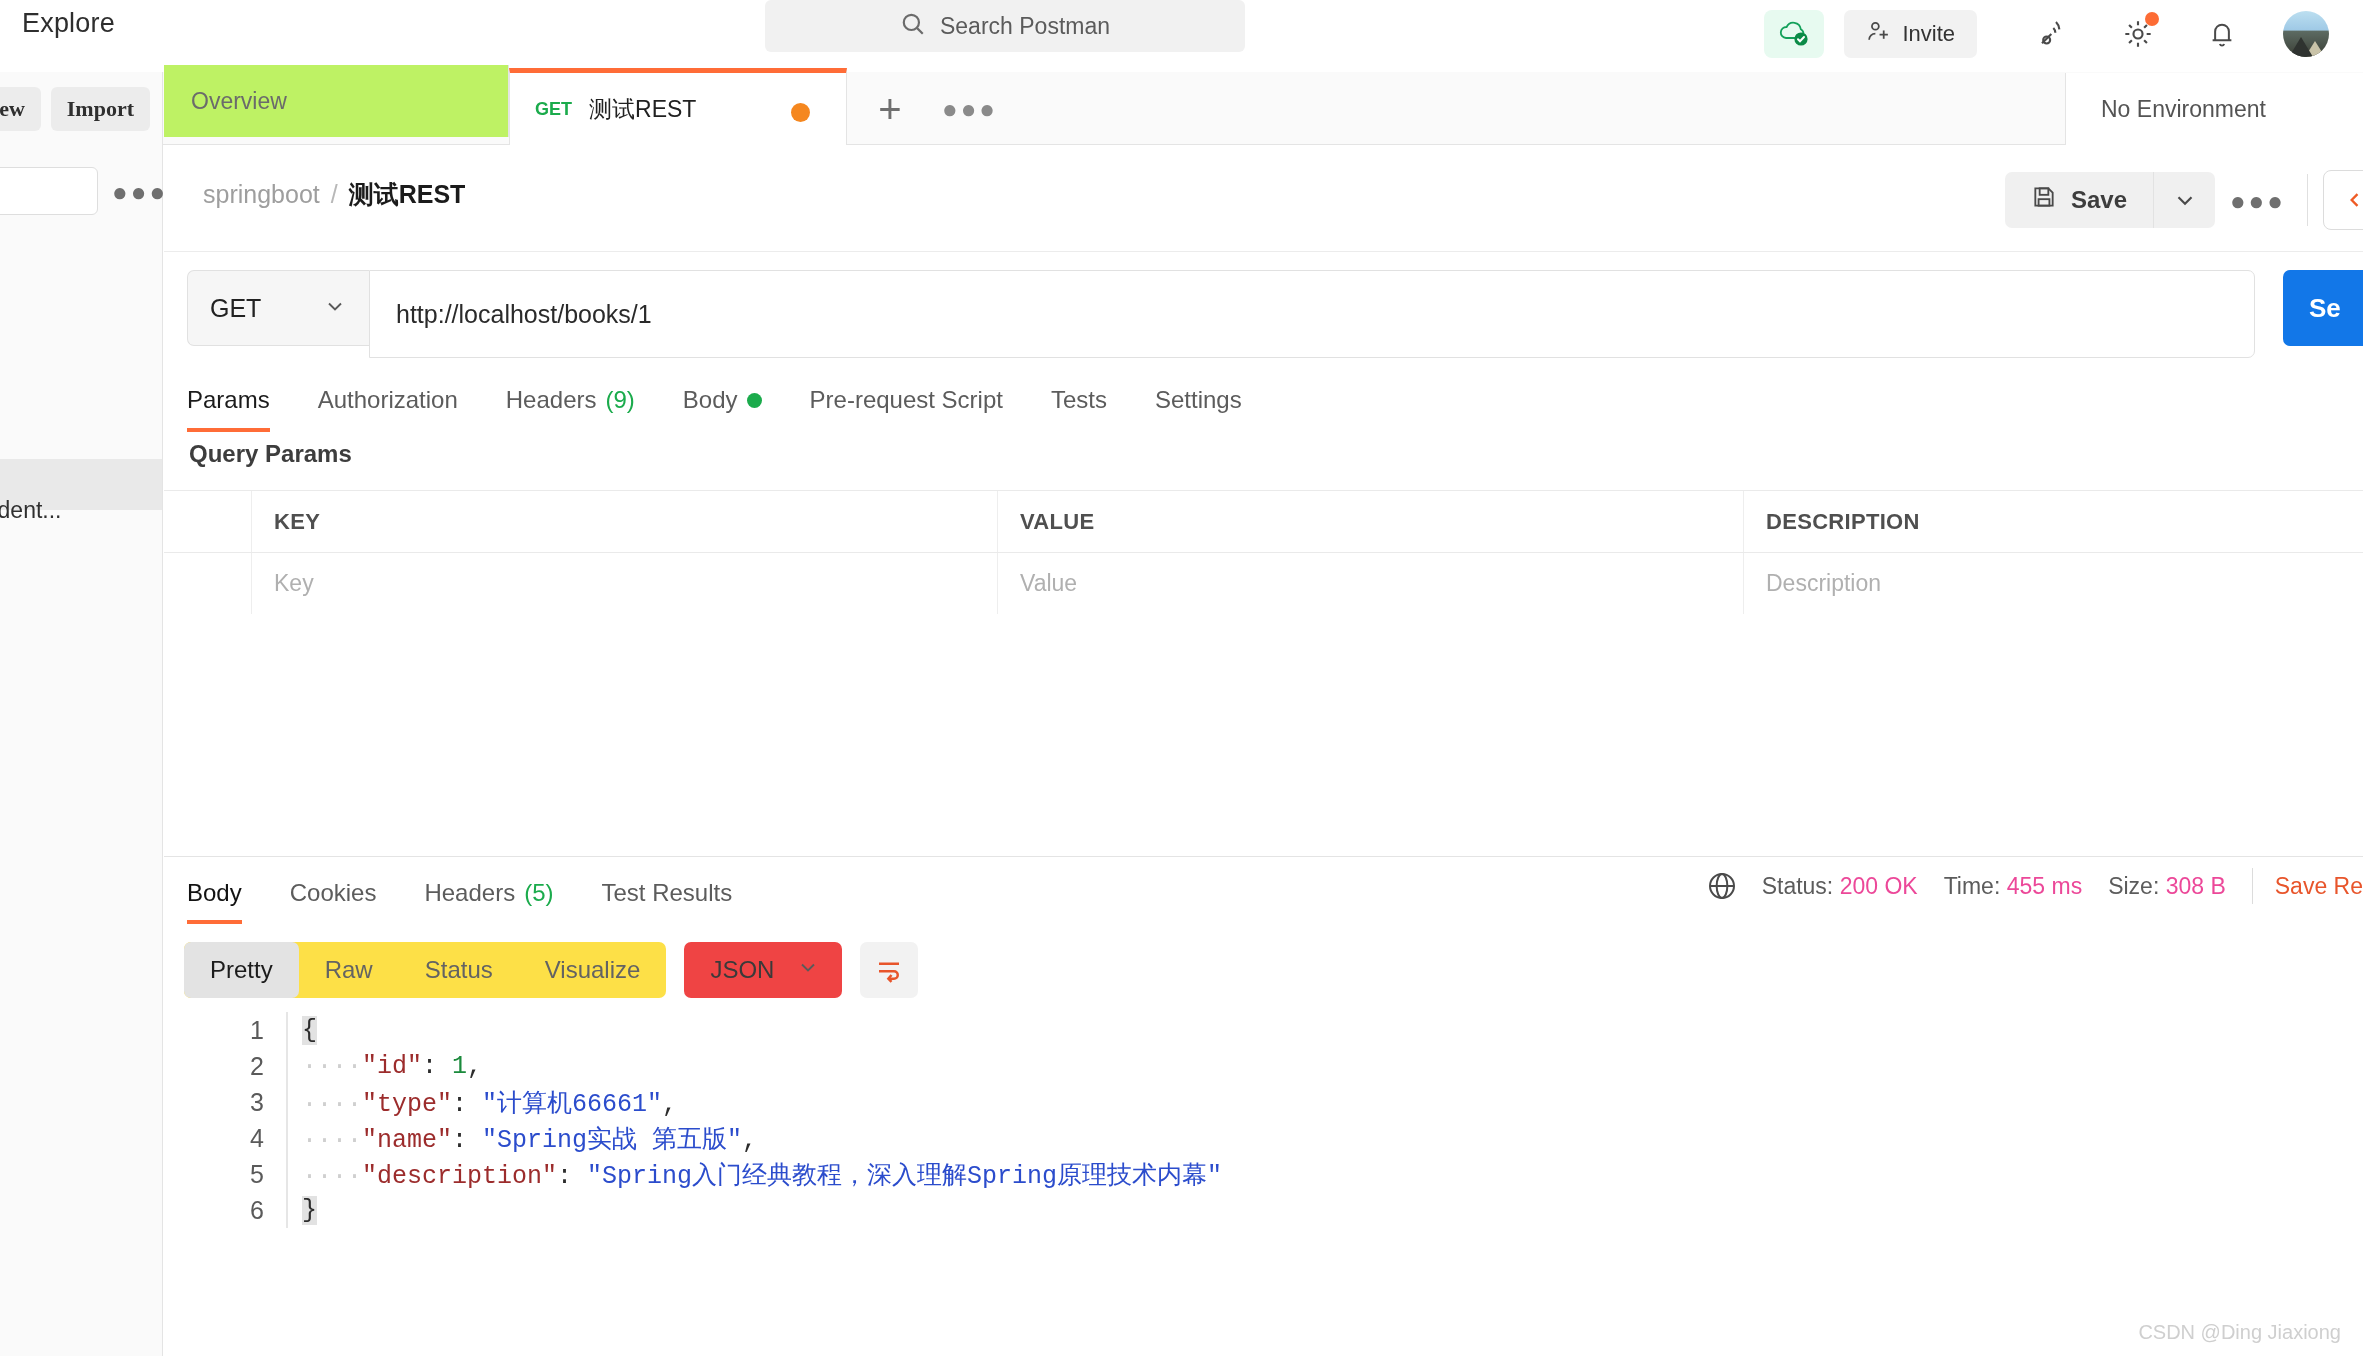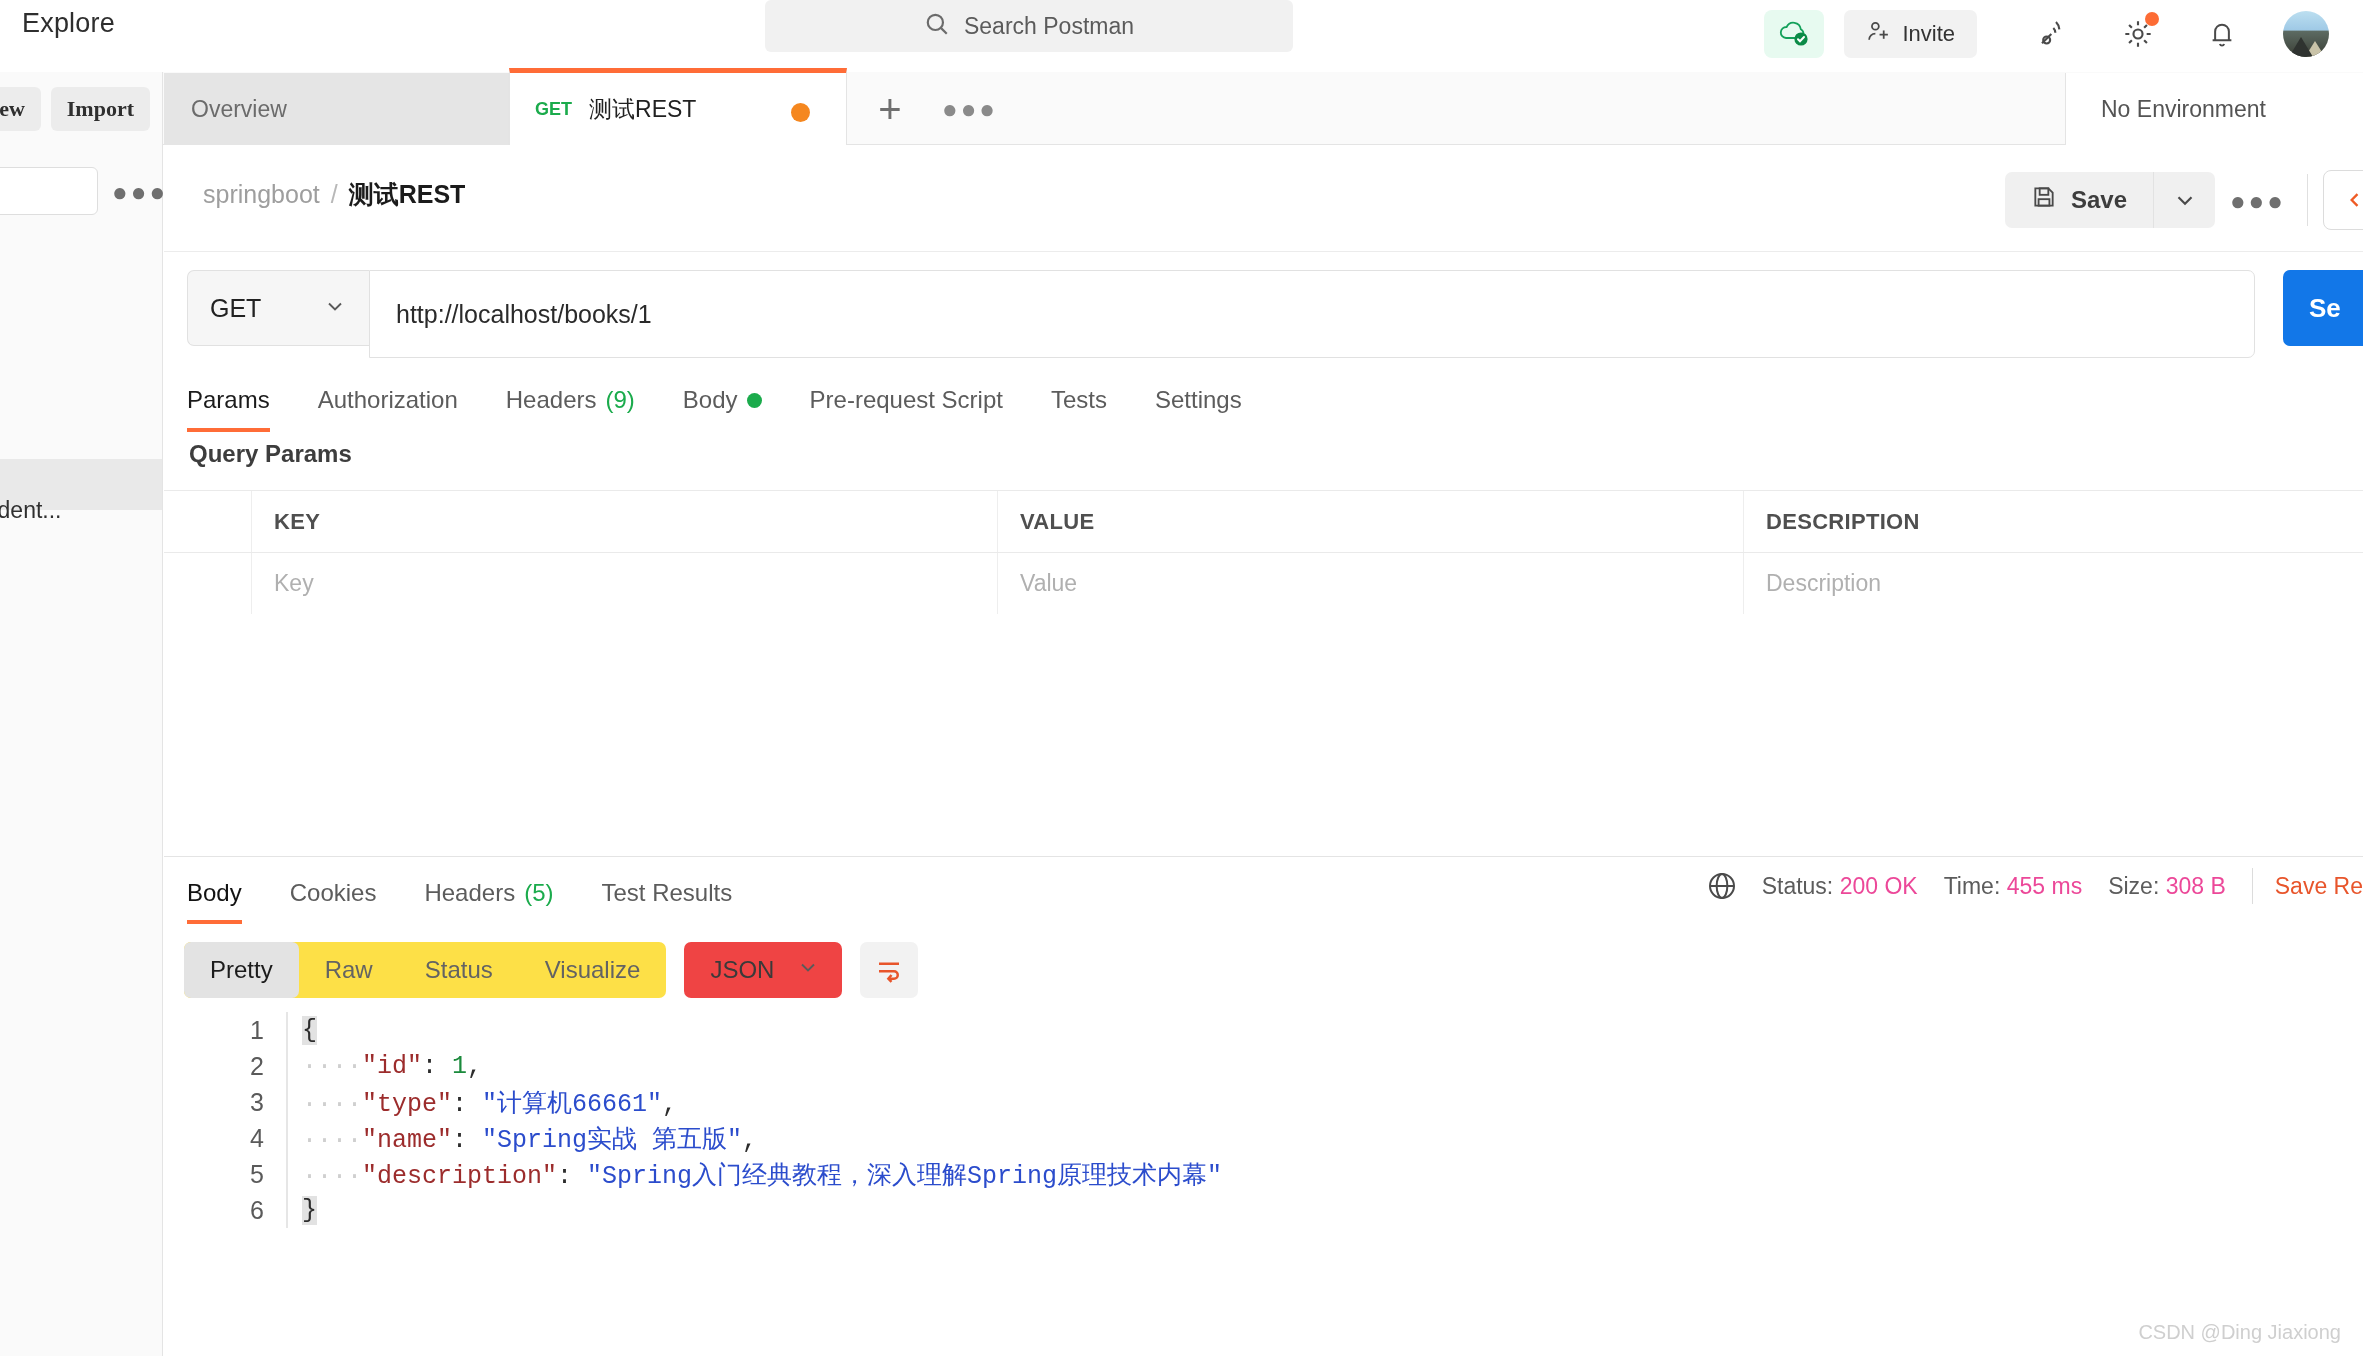--- a/index.html
+++ b/index.html
@@ -21,7 +21,7 @@
     font-size: 27px; color: #2e2e2e; letter-spacing: .2px;
   }
   .search-wrap {
-    position: absolute; left: 765px; top: 0px; width: 528px; height: 52px;
+    position: absolute; left: 765px; top: 0px; width: 480px; height: 52px;
     background: #f1f1f1; border-radius: 6px;
     display: flex; align-items: center; justify-content: center; gap: 14px;
   }

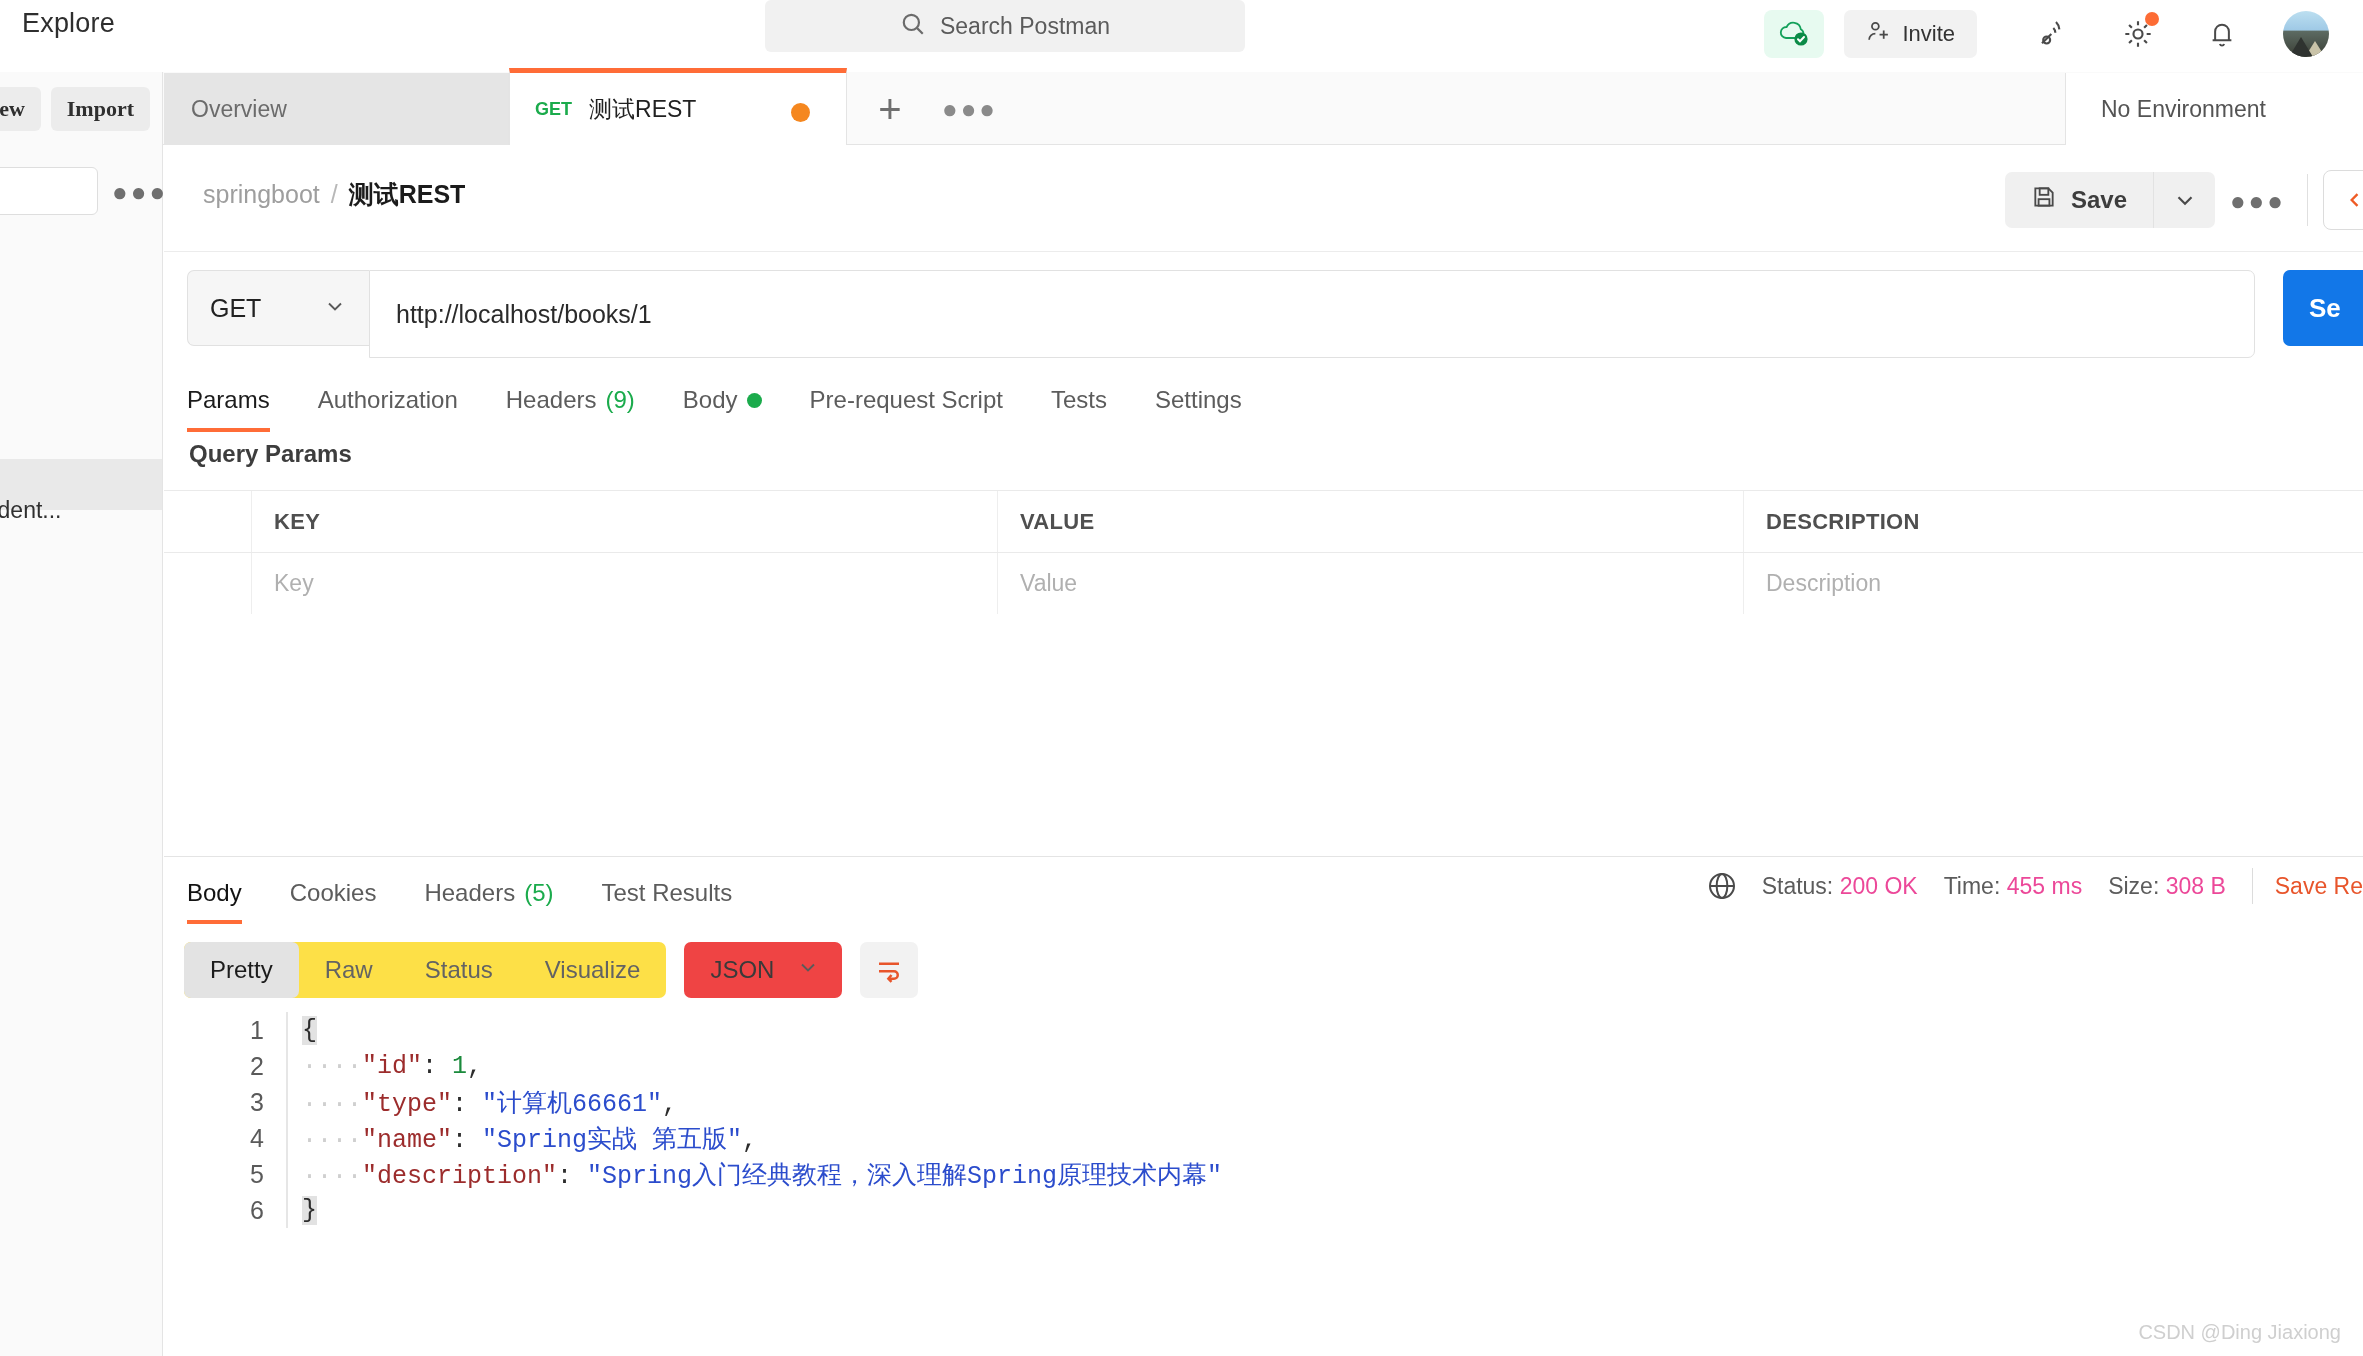--- a/index.html
+++ b/index.html
@@ -66,8 +66,8 @@
     display: flex; align-items: center; font-size: 22px; color: #2f2f2f; font-weight: bold;
   }
   .tab-overview {
-    position: absolute; left: 164px; top: 73px; width: 345px; height: 72px;
-    background: #e5e5e5; border-right: 1px solid #e4e4e4;
+    position: absolute; left: 164px; top: 65px; width: 345px; height: 72px;
+    background: #bef264; border-right: 1px solid #e4e4e4;
     display: flex; align-items: center; padding-left: 27px;
     font-size: 23px; color: #6b6b6b; text-align: right;
   }

